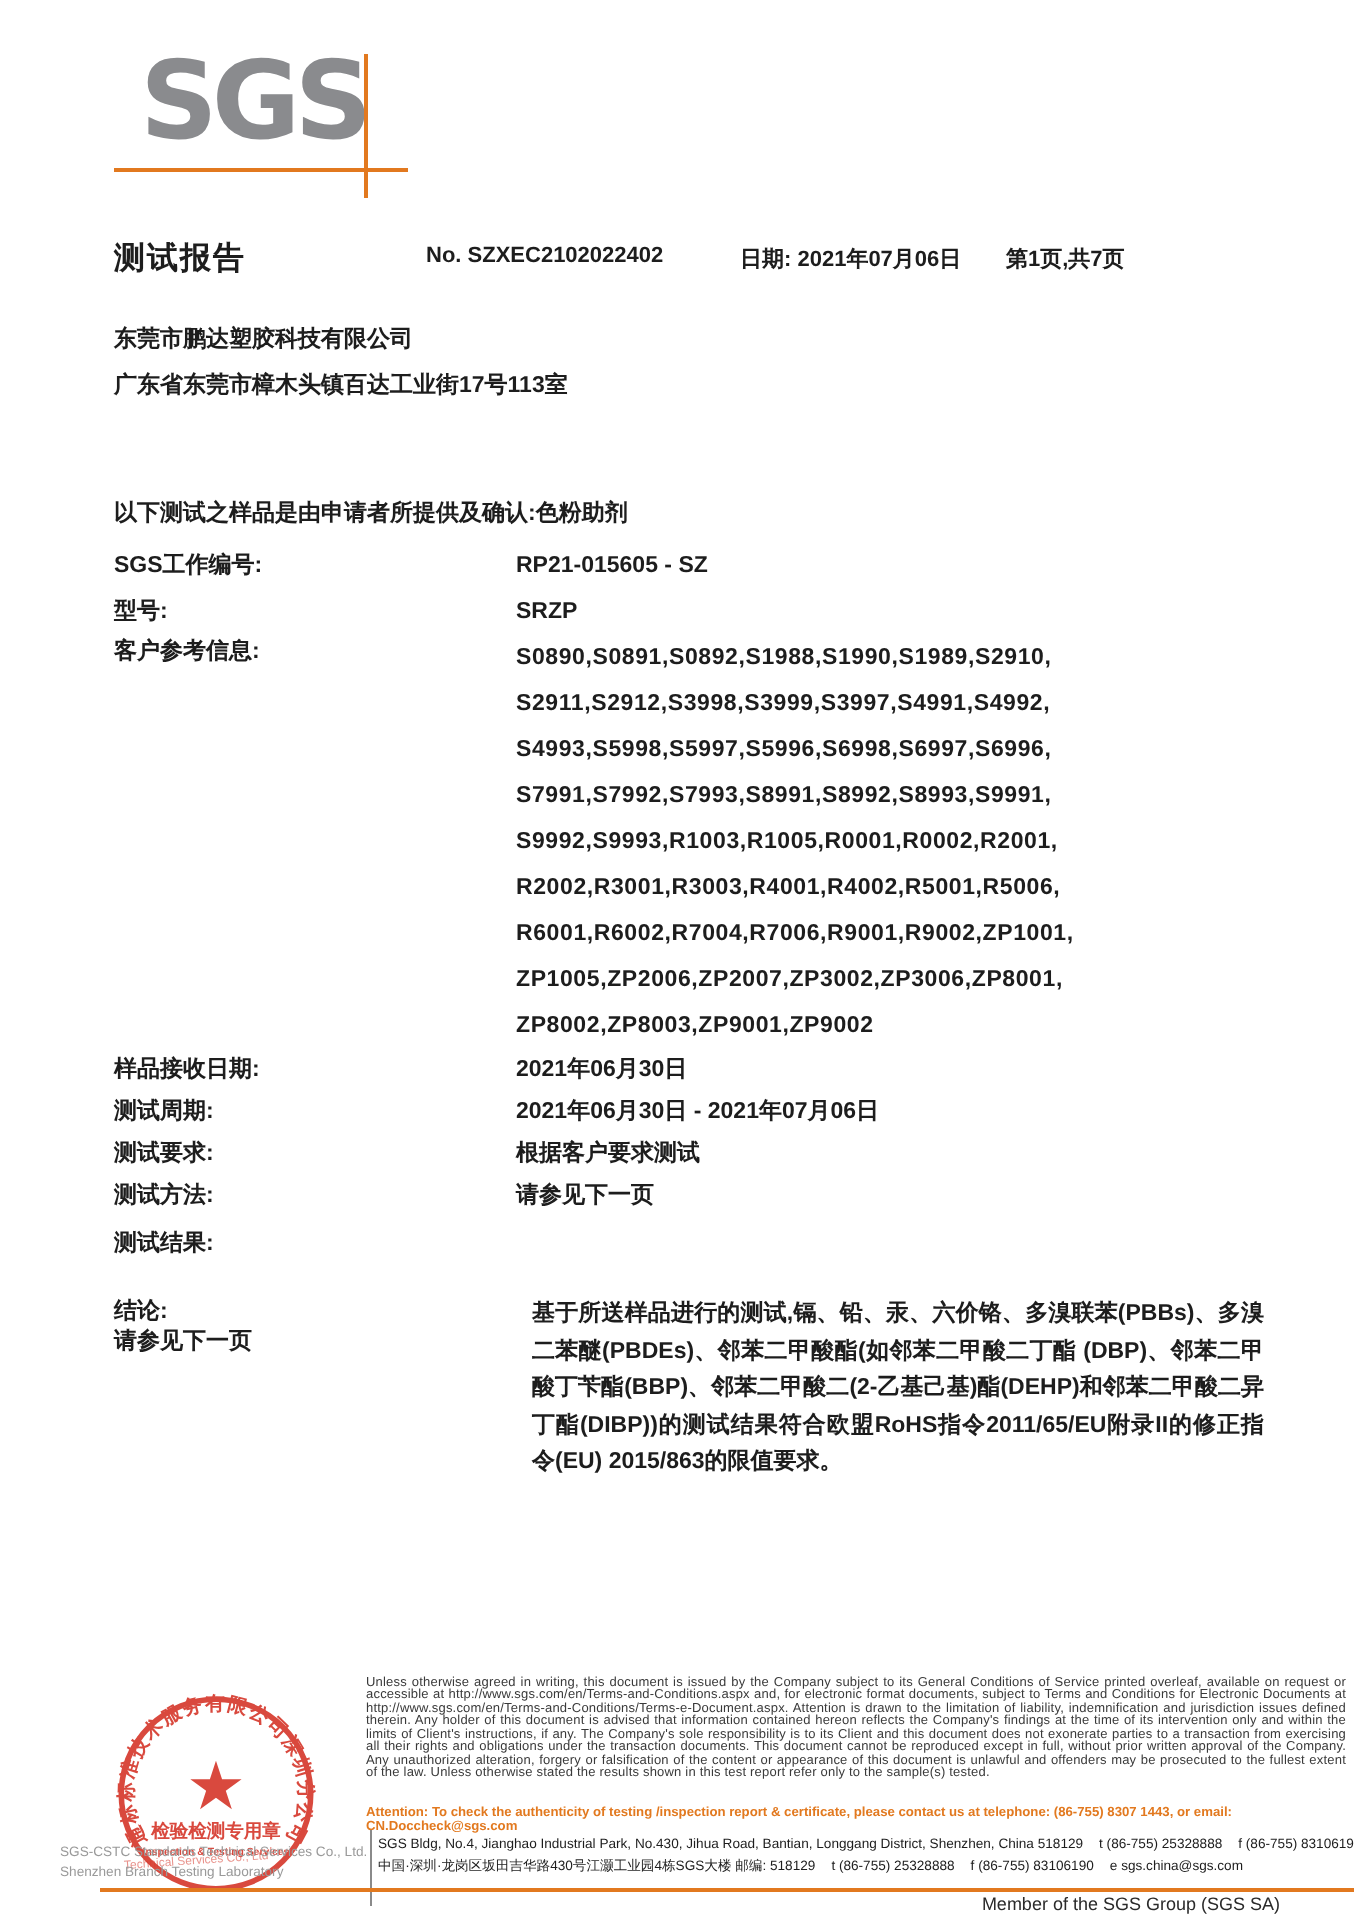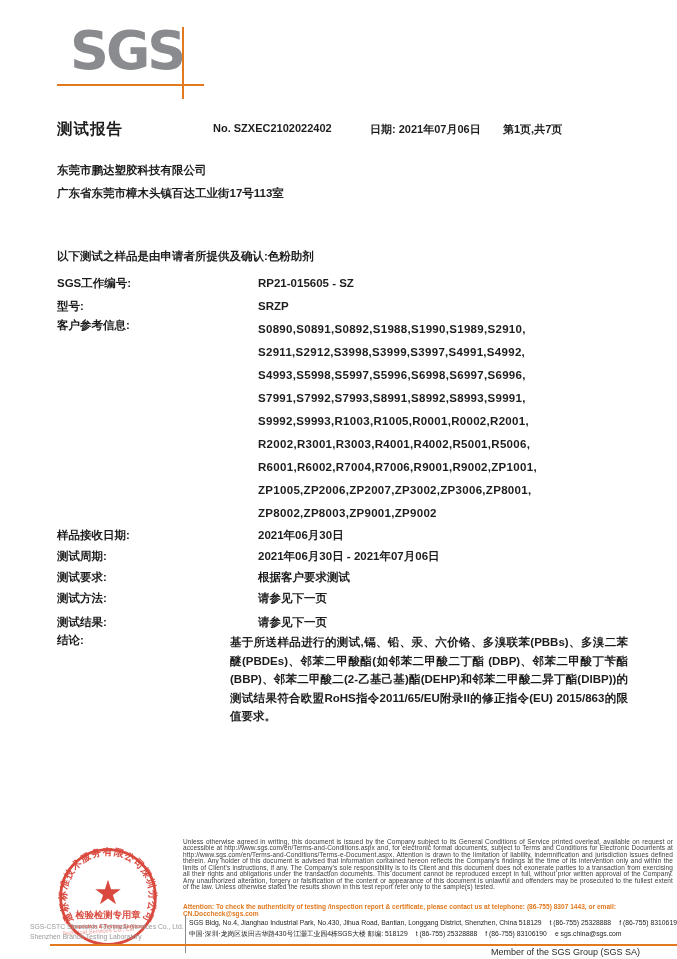--- a/index.html
+++ b/index.html
@@ -31,7 +31,7 @@
   .row{display:flex;gap:28px;}
   .rows1 .row{height:23px;line-height:23px;}
   .rows2 .row{height:21px;line-height:21px;}
-  .rows2 .row:nth-child(5){margin-top:3px;}
+  .rows2 .row:nth-child(5){margin-top:3px;flex-direction:column;}
   .lbl{width:173px;flex:none;}
   .val{flex:1;}
   .code-line{height:23px;line-height:23px;letter-spacing:.3px;}

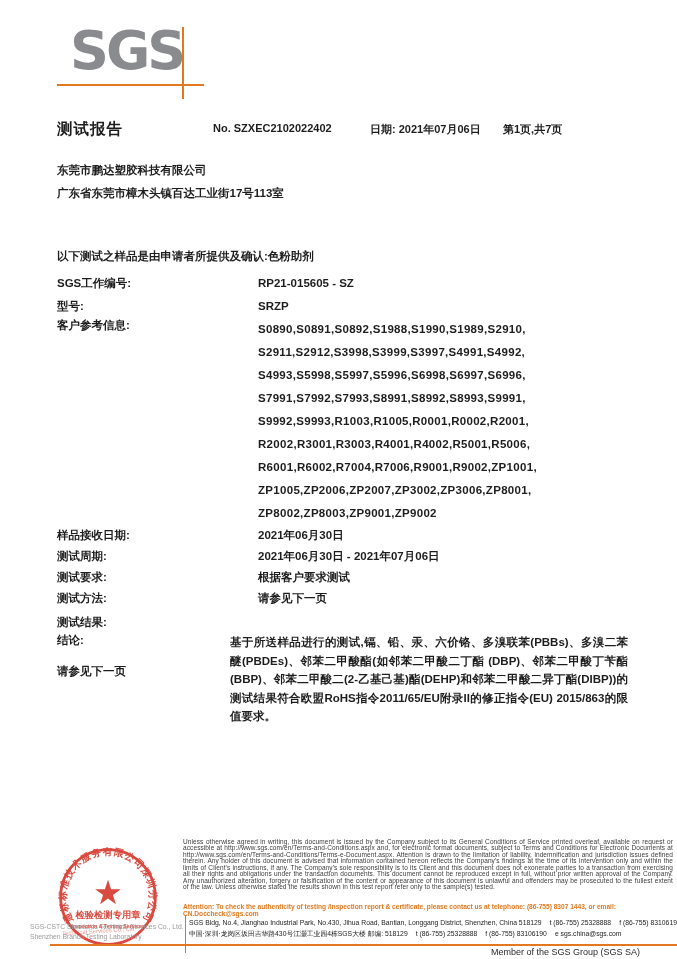--- a/index.html
+++ b/index.html
@@ -35,7 +35,7 @@
   .lbl{width:173px;flex:none;}
   .val{flex:1;}
   .code-line{height:23px;line-height:23px;letter-spacing:.3px;}
-  .conclusion{display:flex;margin-top:0;}
+  .conclusion{display:flex;margin-top:15px;gap:36px;}
   .conclusion-text{flex:1;max-width:398px;line-height:18.6px;text-align:justify;}
   
   .stamp-area{position:absolute;left:28px;top:843px;width:160px;height:110px;}

